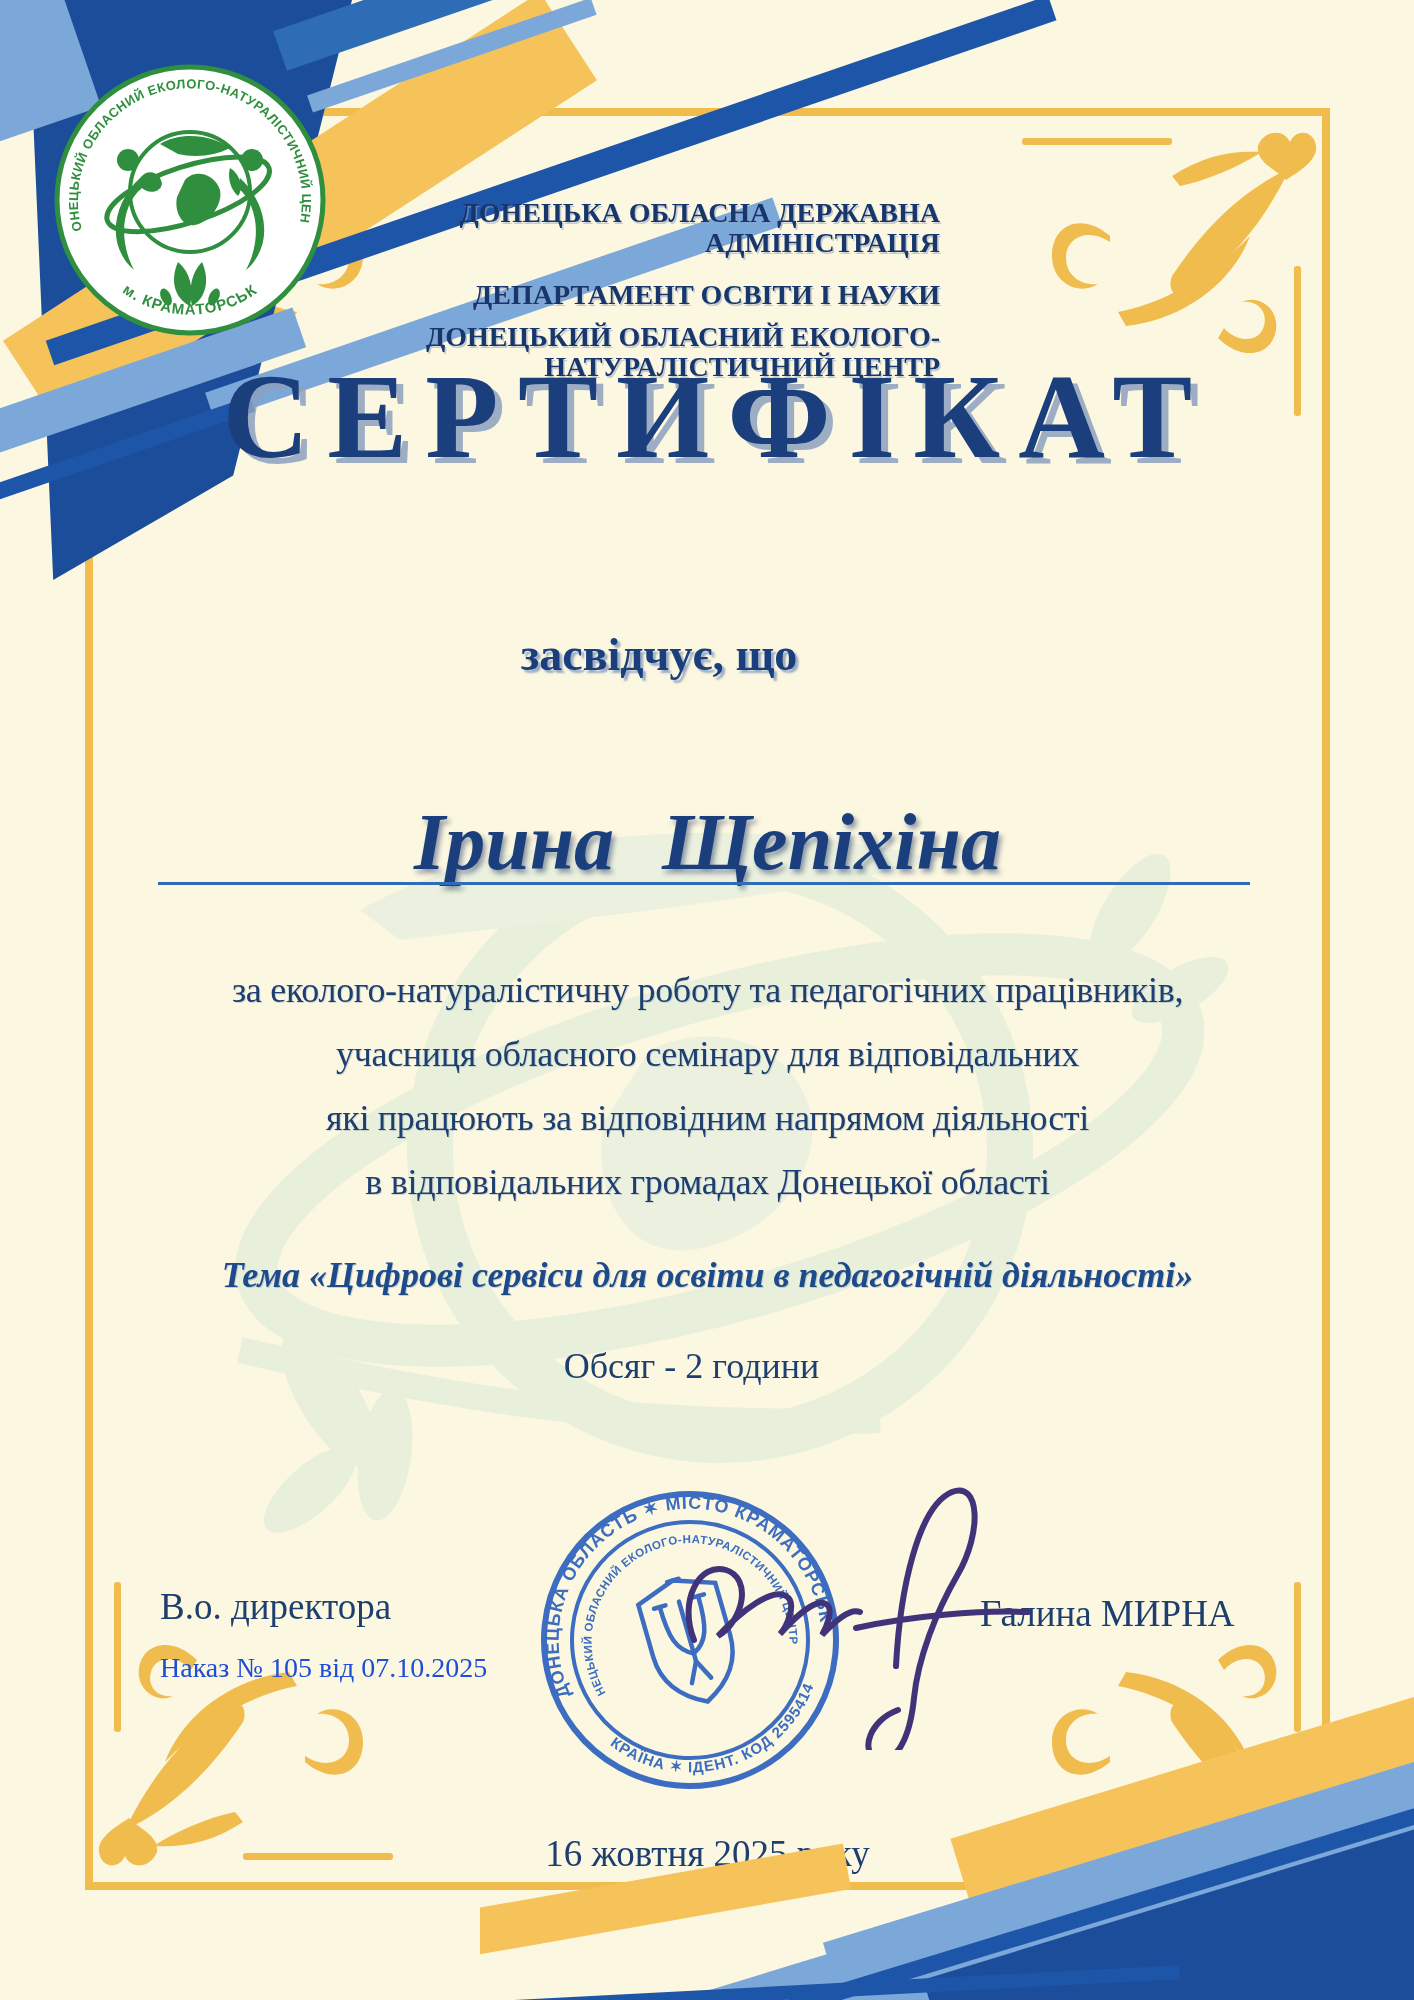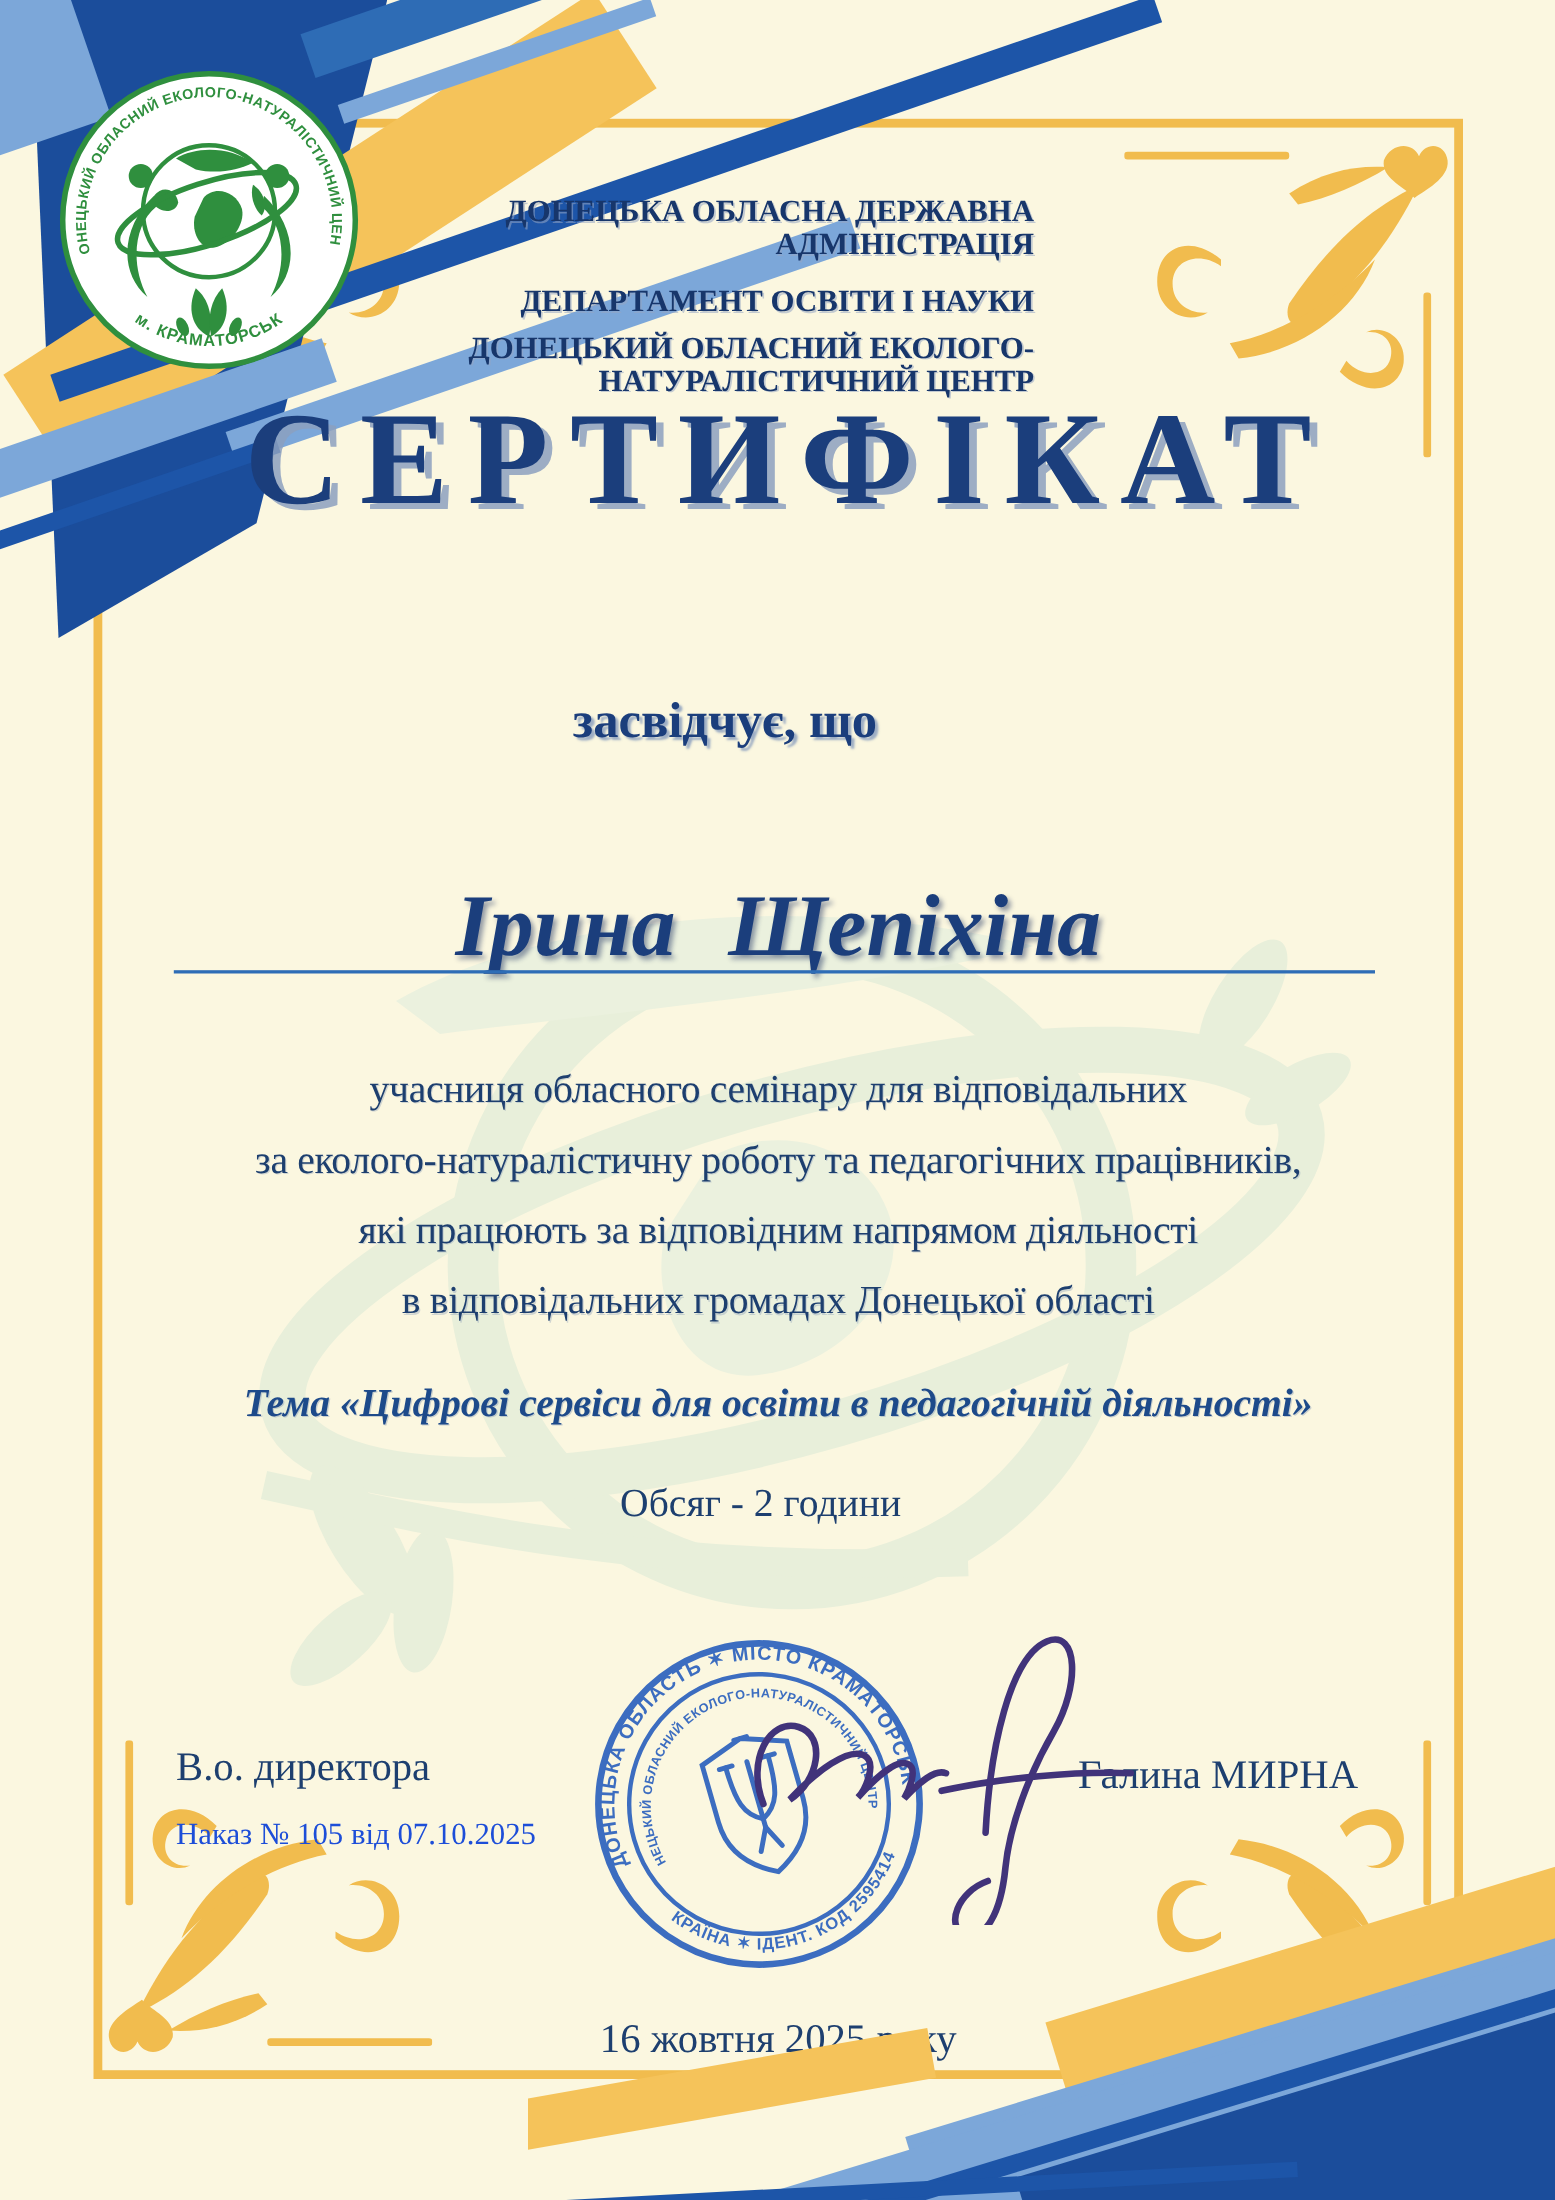--- a/index.html
+++ b/index.html
@@ -15,7 +15,7 @@
   .org-block{position:absolute;left:250px;top:178px;width:690px;text-align:right;
              color:#17366b;font-weight:bold;font-size:28px;line-height:30px;
              text-shadow:1.5px 1.5px 0 rgba(150,165,195,.55);}
-  .org-block .l1{margin-bottom:22px;}
+  .org-block .l1{margin-bottom:22px;margin-top:20px;}
   .org-block .l2{margin-bottom:12px;}
   
   .title{position:absolute;left:85px;top:348px;width:1245px;text-align:center;

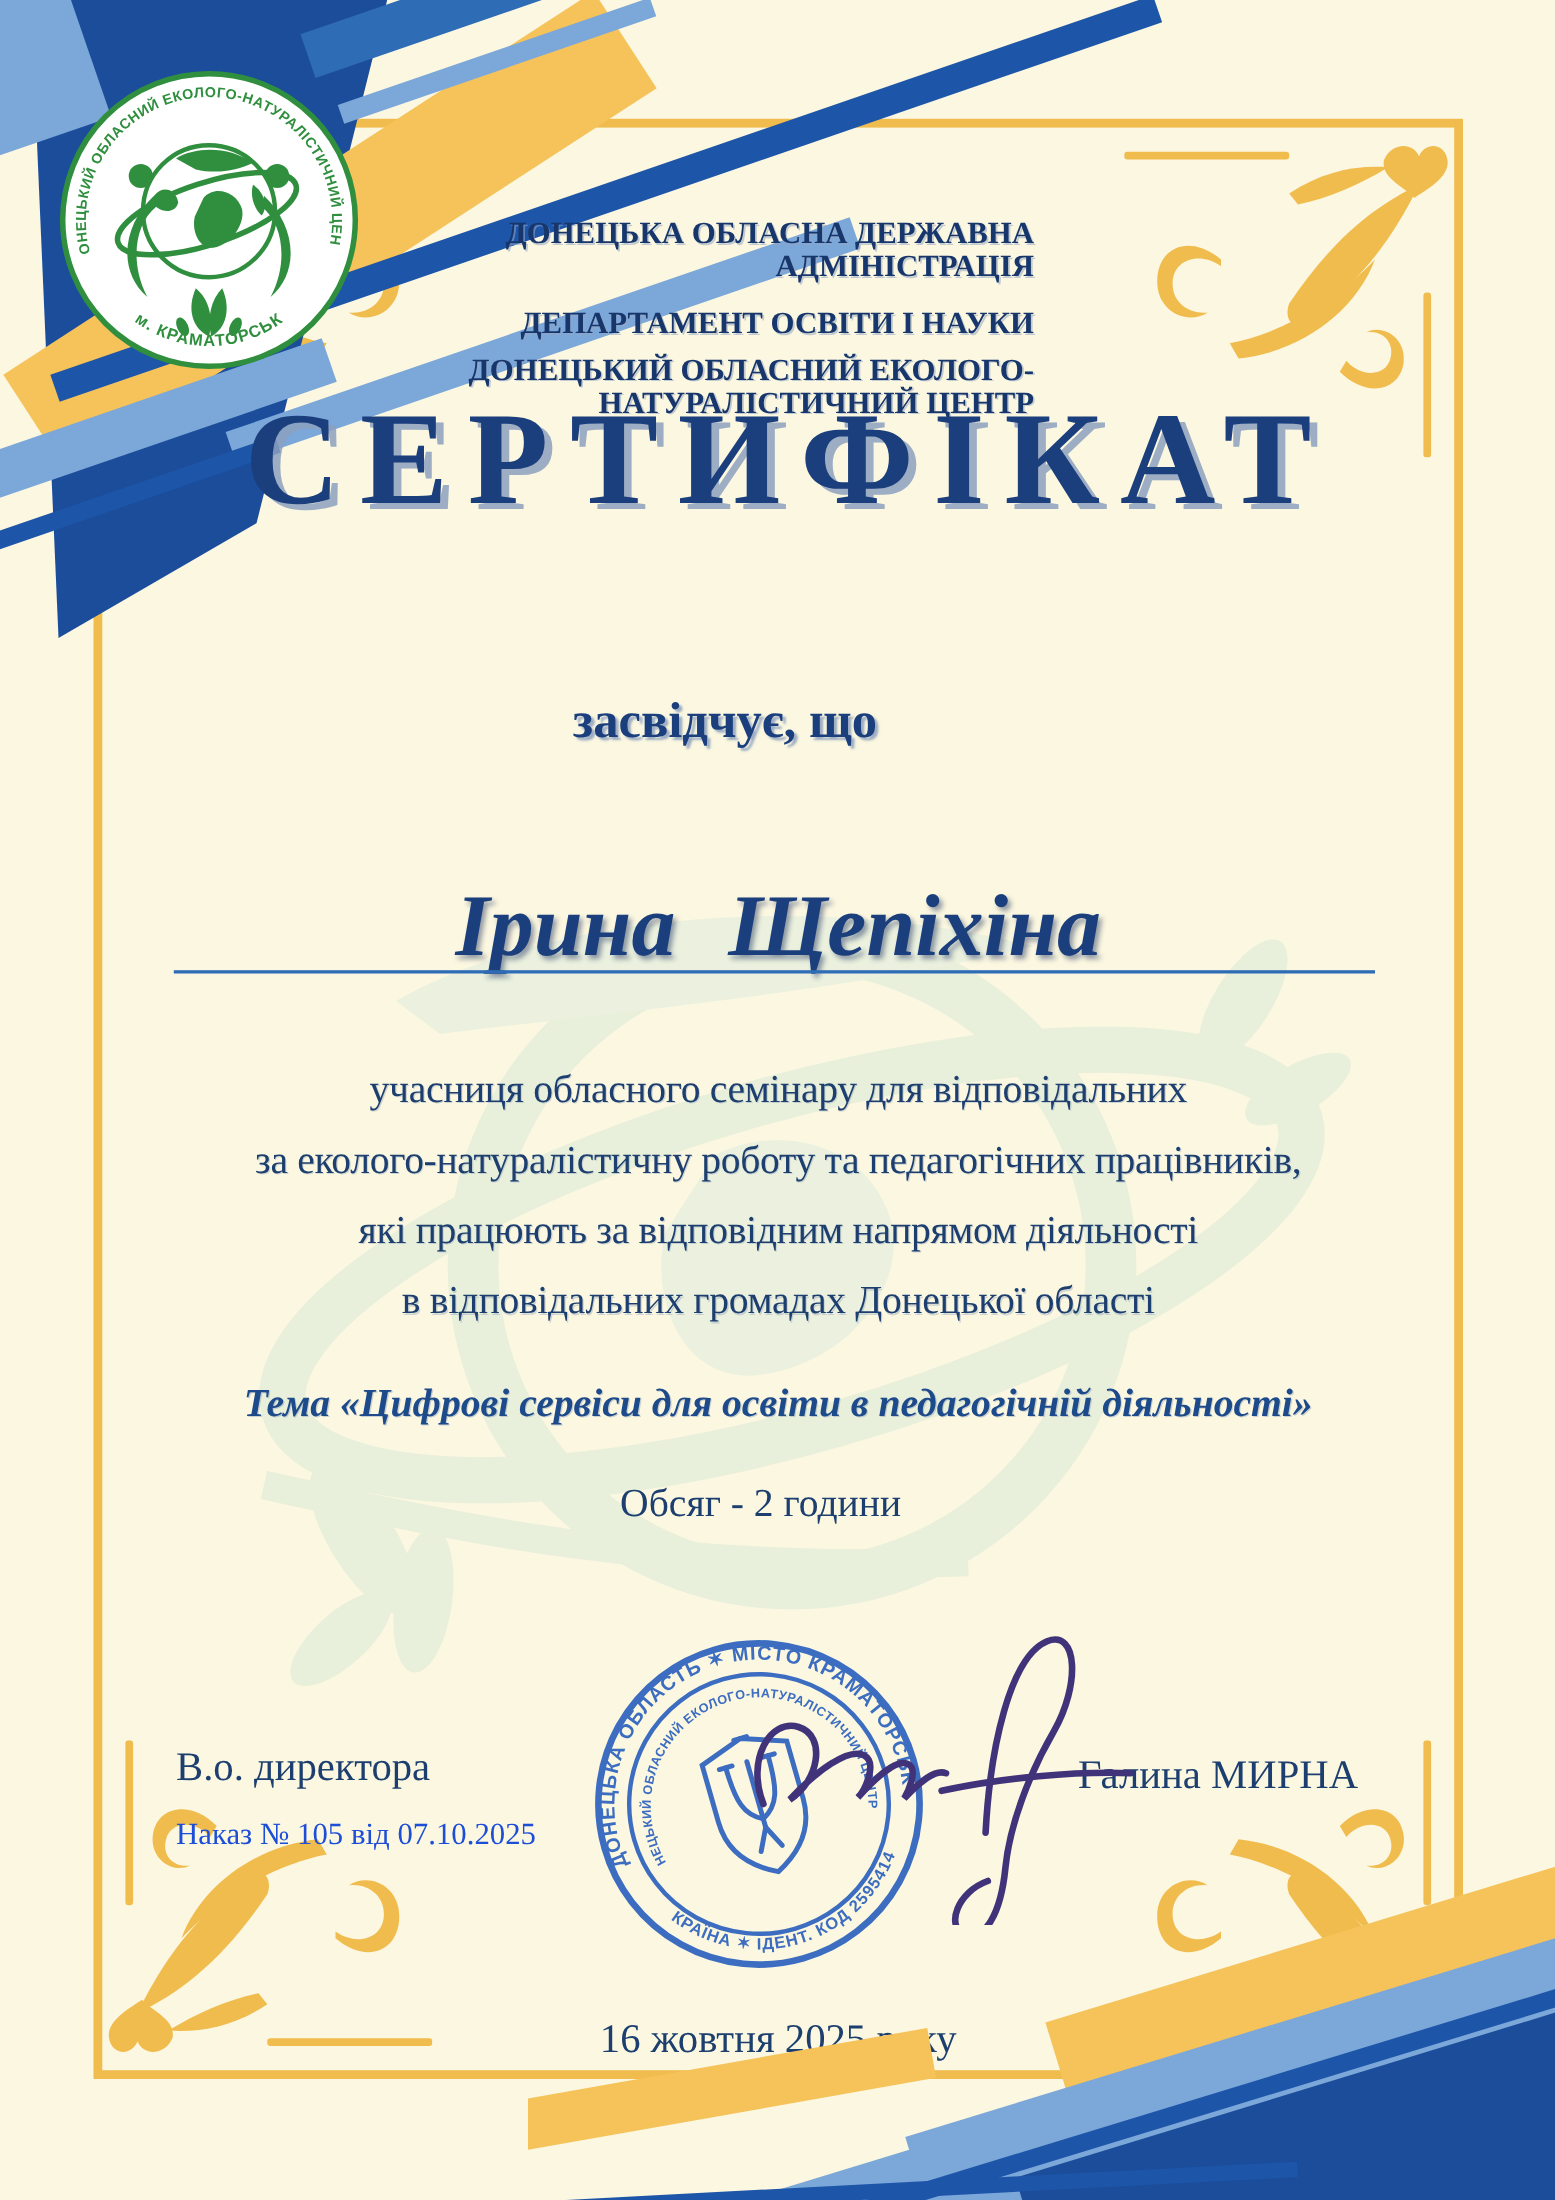--- a/index.html
+++ b/index.html
@@ -176,8 +176,8 @@
   <div class="name-line"></div>
 
   <div class="body-text">
+    <div>за еколого-натуралістичну роботу та педагогічних працівників,</div>
     <div>учасниця обласного семінару для відповідальних</div>
-    <div>за еколого-натуралістичну роботу та педагогічних працівників,</div>
     <div>які працюють за відповідним напрямом діяльності</div>
     <div>в відповідальних громадах Донецької області</div>
   </div>

